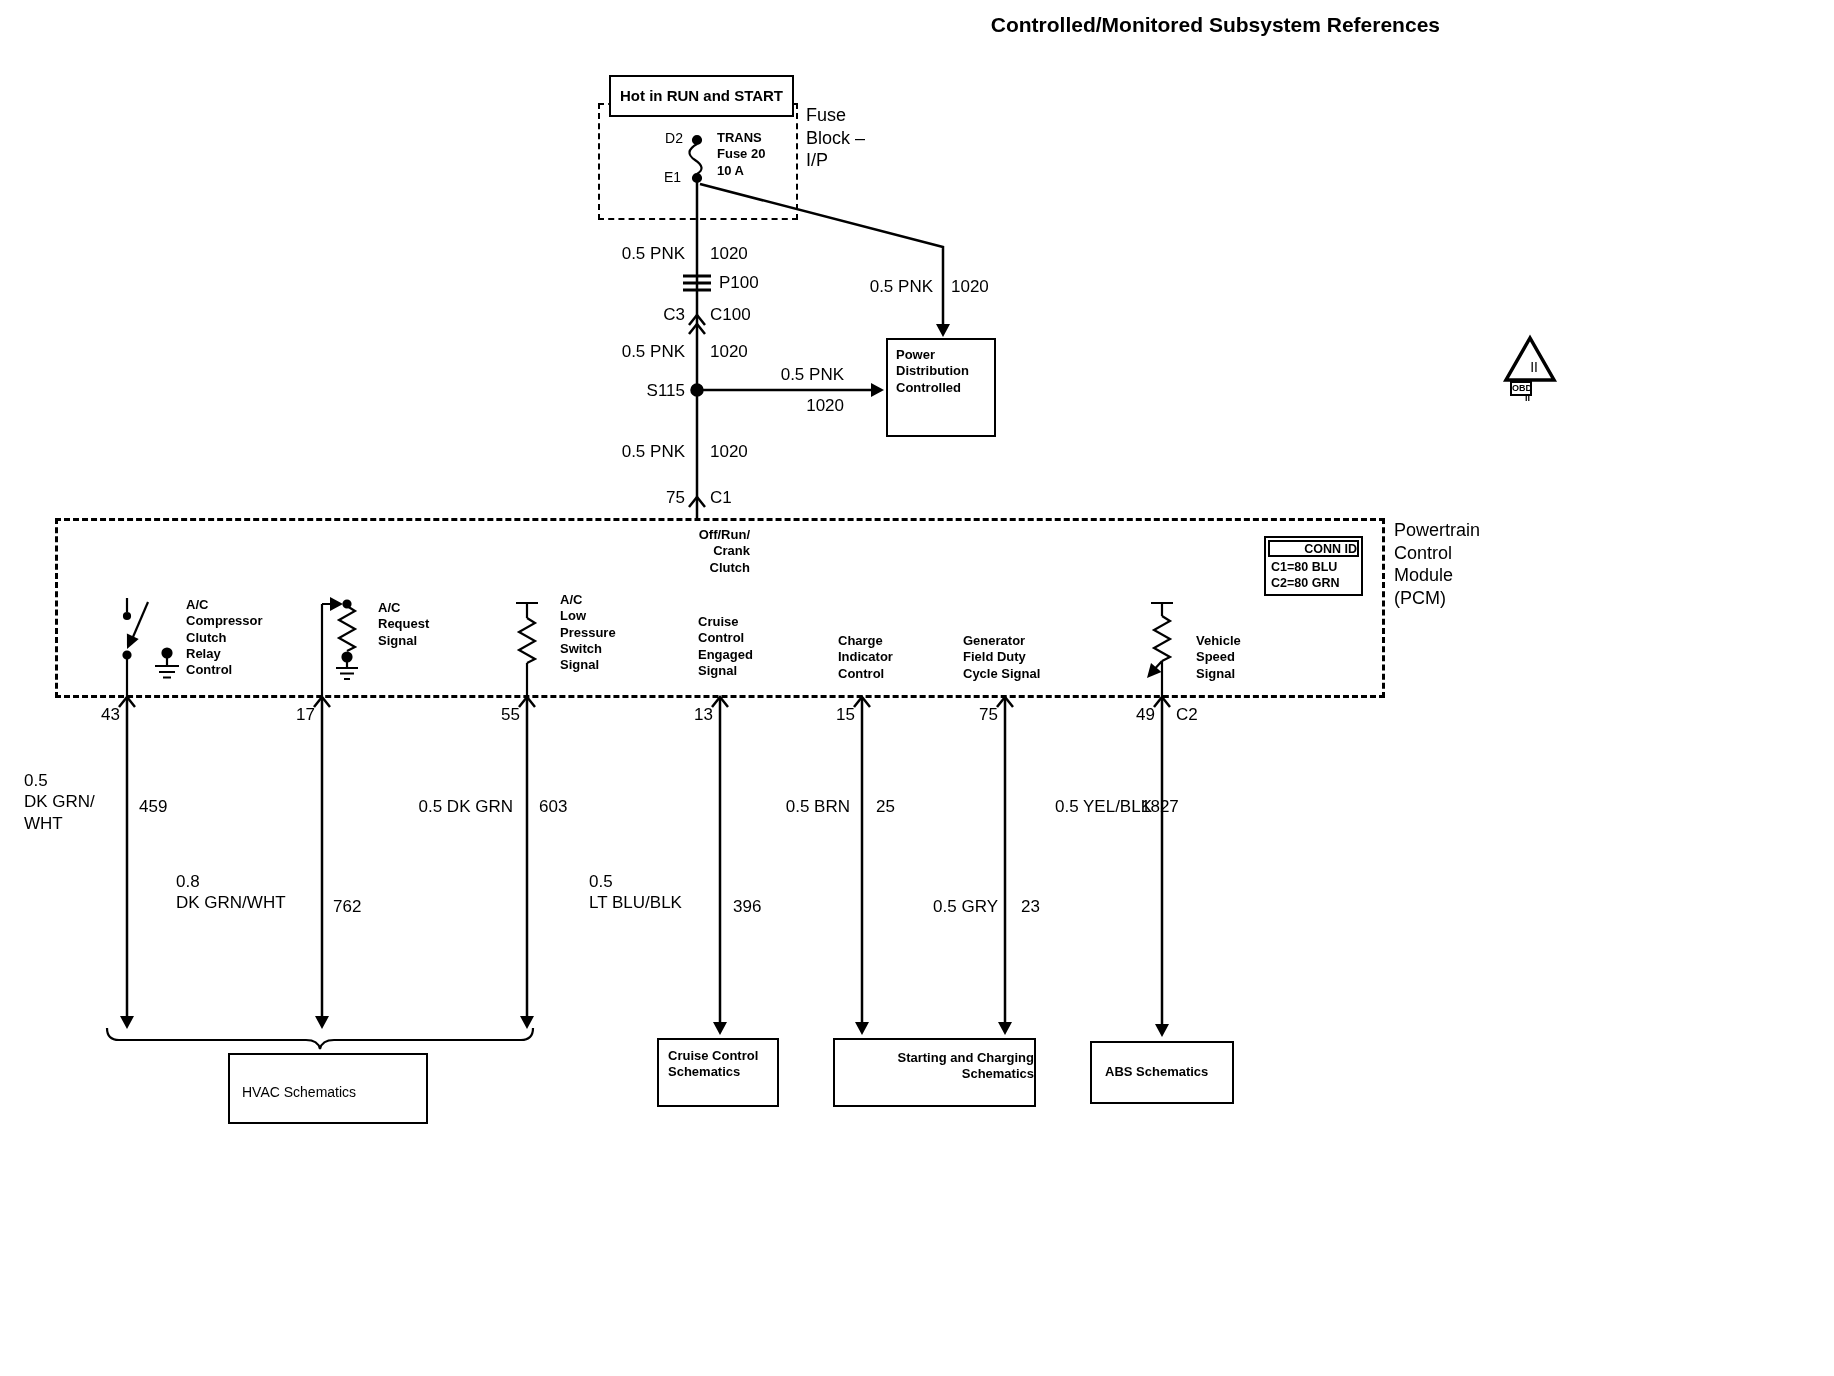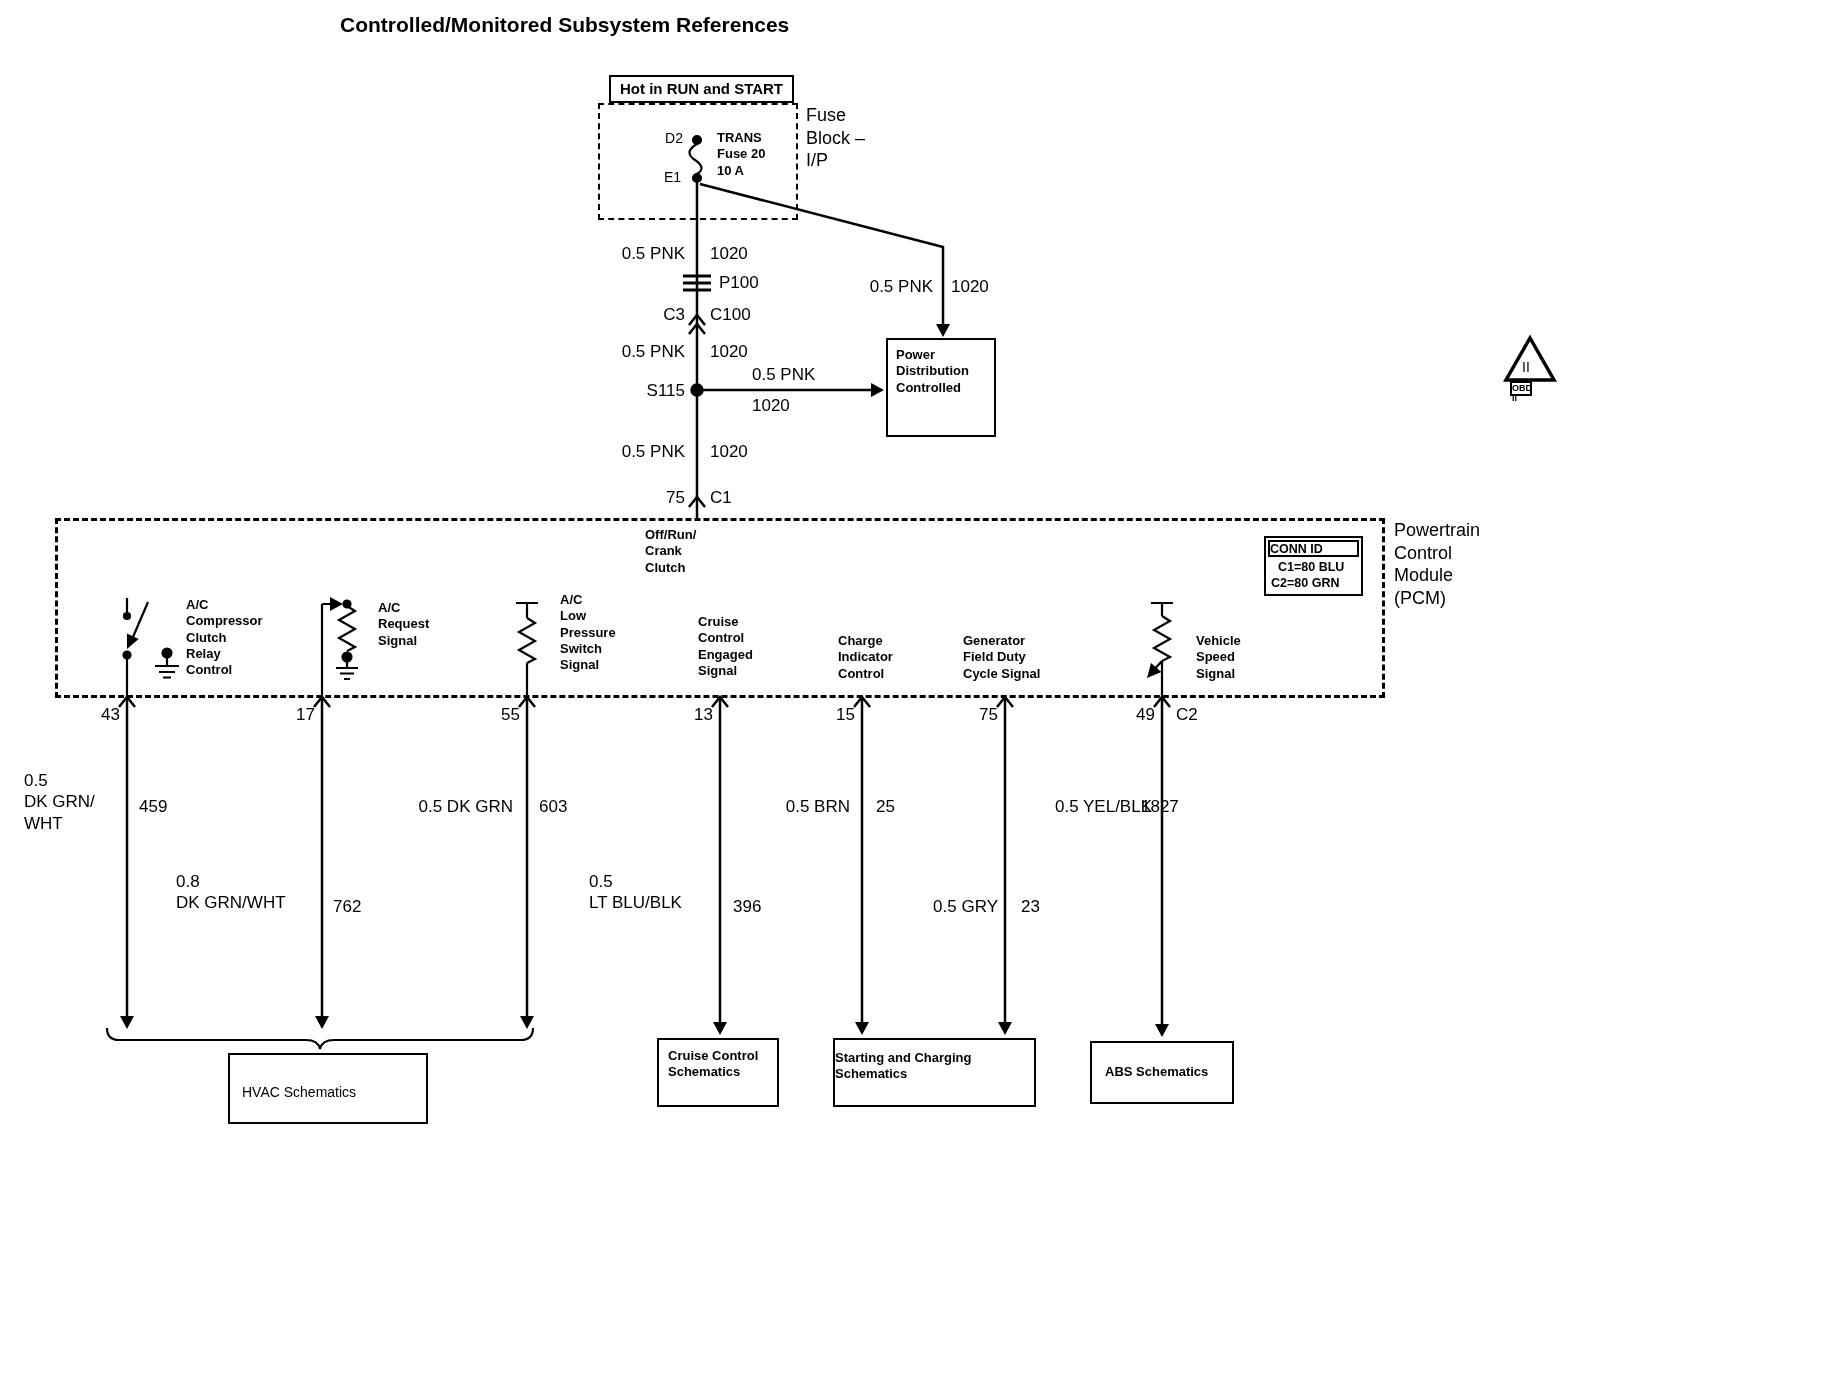--- a/index.html
+++ b/index.html
@@ -18,7 +18,7 @@
   .n18{font-weight:400;font-size:18px;line-height:1.25}
   .pre{white-space:pre-line}
   .r{text-align:right}
-  .c{text-align:left}
+  .c{text-align:right}
   .solid{position:absolute;border:2.5px solid #000;background:#fff;z-index:2}
   .dash{position:absolute;border:3px dashed #000;background:transparent;z-index:2}
   .dash-thin{position:absolute;border:2.5px dashed #000;background:transparent;z-index:2}

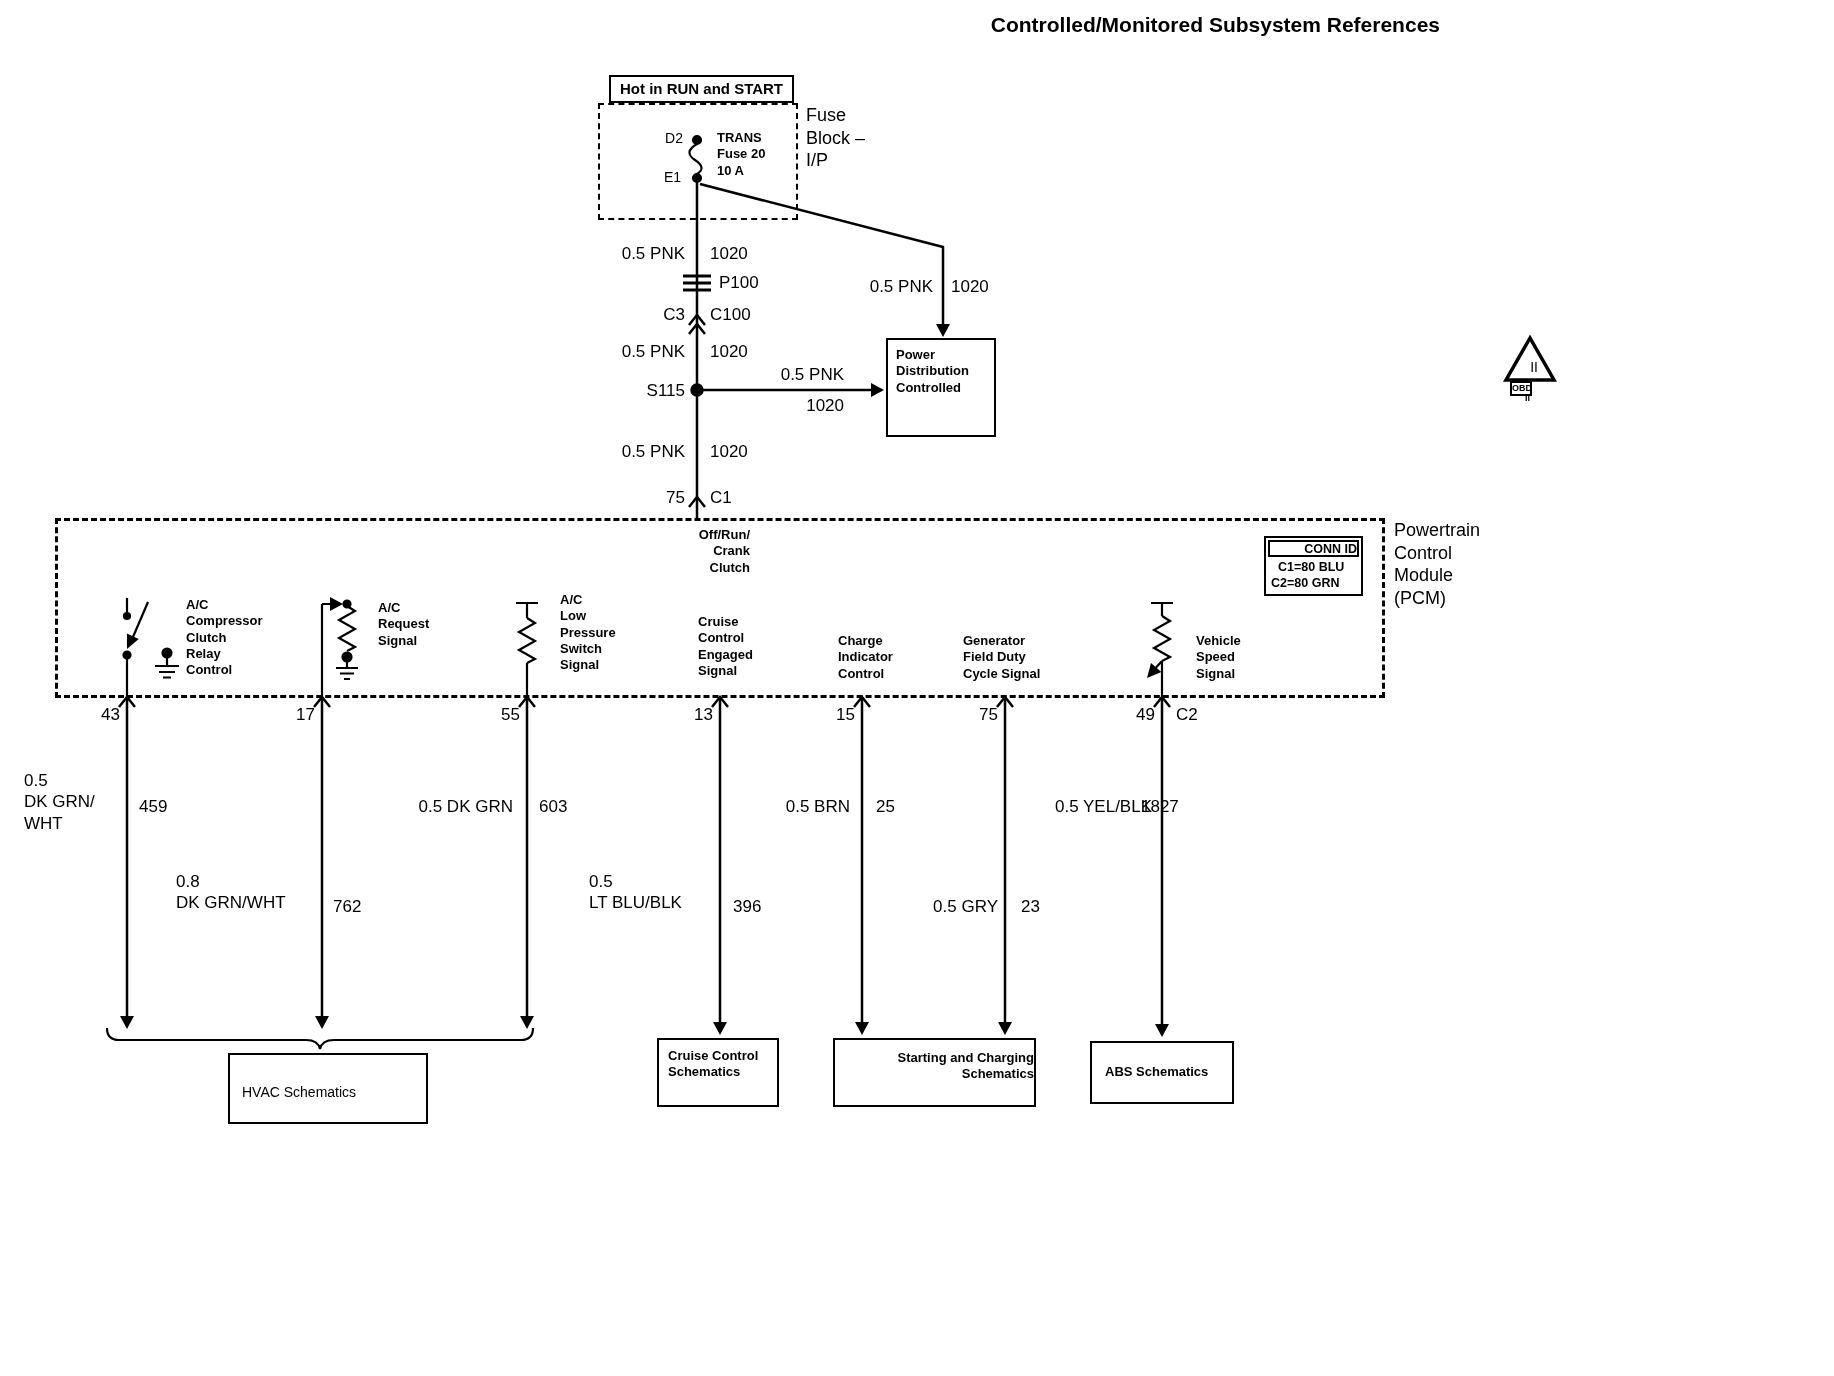--- a/index.html
+++ b/index.html
@@ -138,7 +138,7 @@
 
   <div class="dash" style="left:55px;top:518px;width:1330px;height:180px"></div>
 
-  <div class="solid t15" style="left:609px;top:75px;padding:3px 9px">Hot in RUN and START</div>
+  <div class="solid t15" style="left:609px;top:75px;padding:10px 9px">Hot in RUN and START</div>
 
   <div class="solid t13 pre" style="left:886px;top:338px;width:110px;height:99px;padding:7px 8px">Power
 Distribution

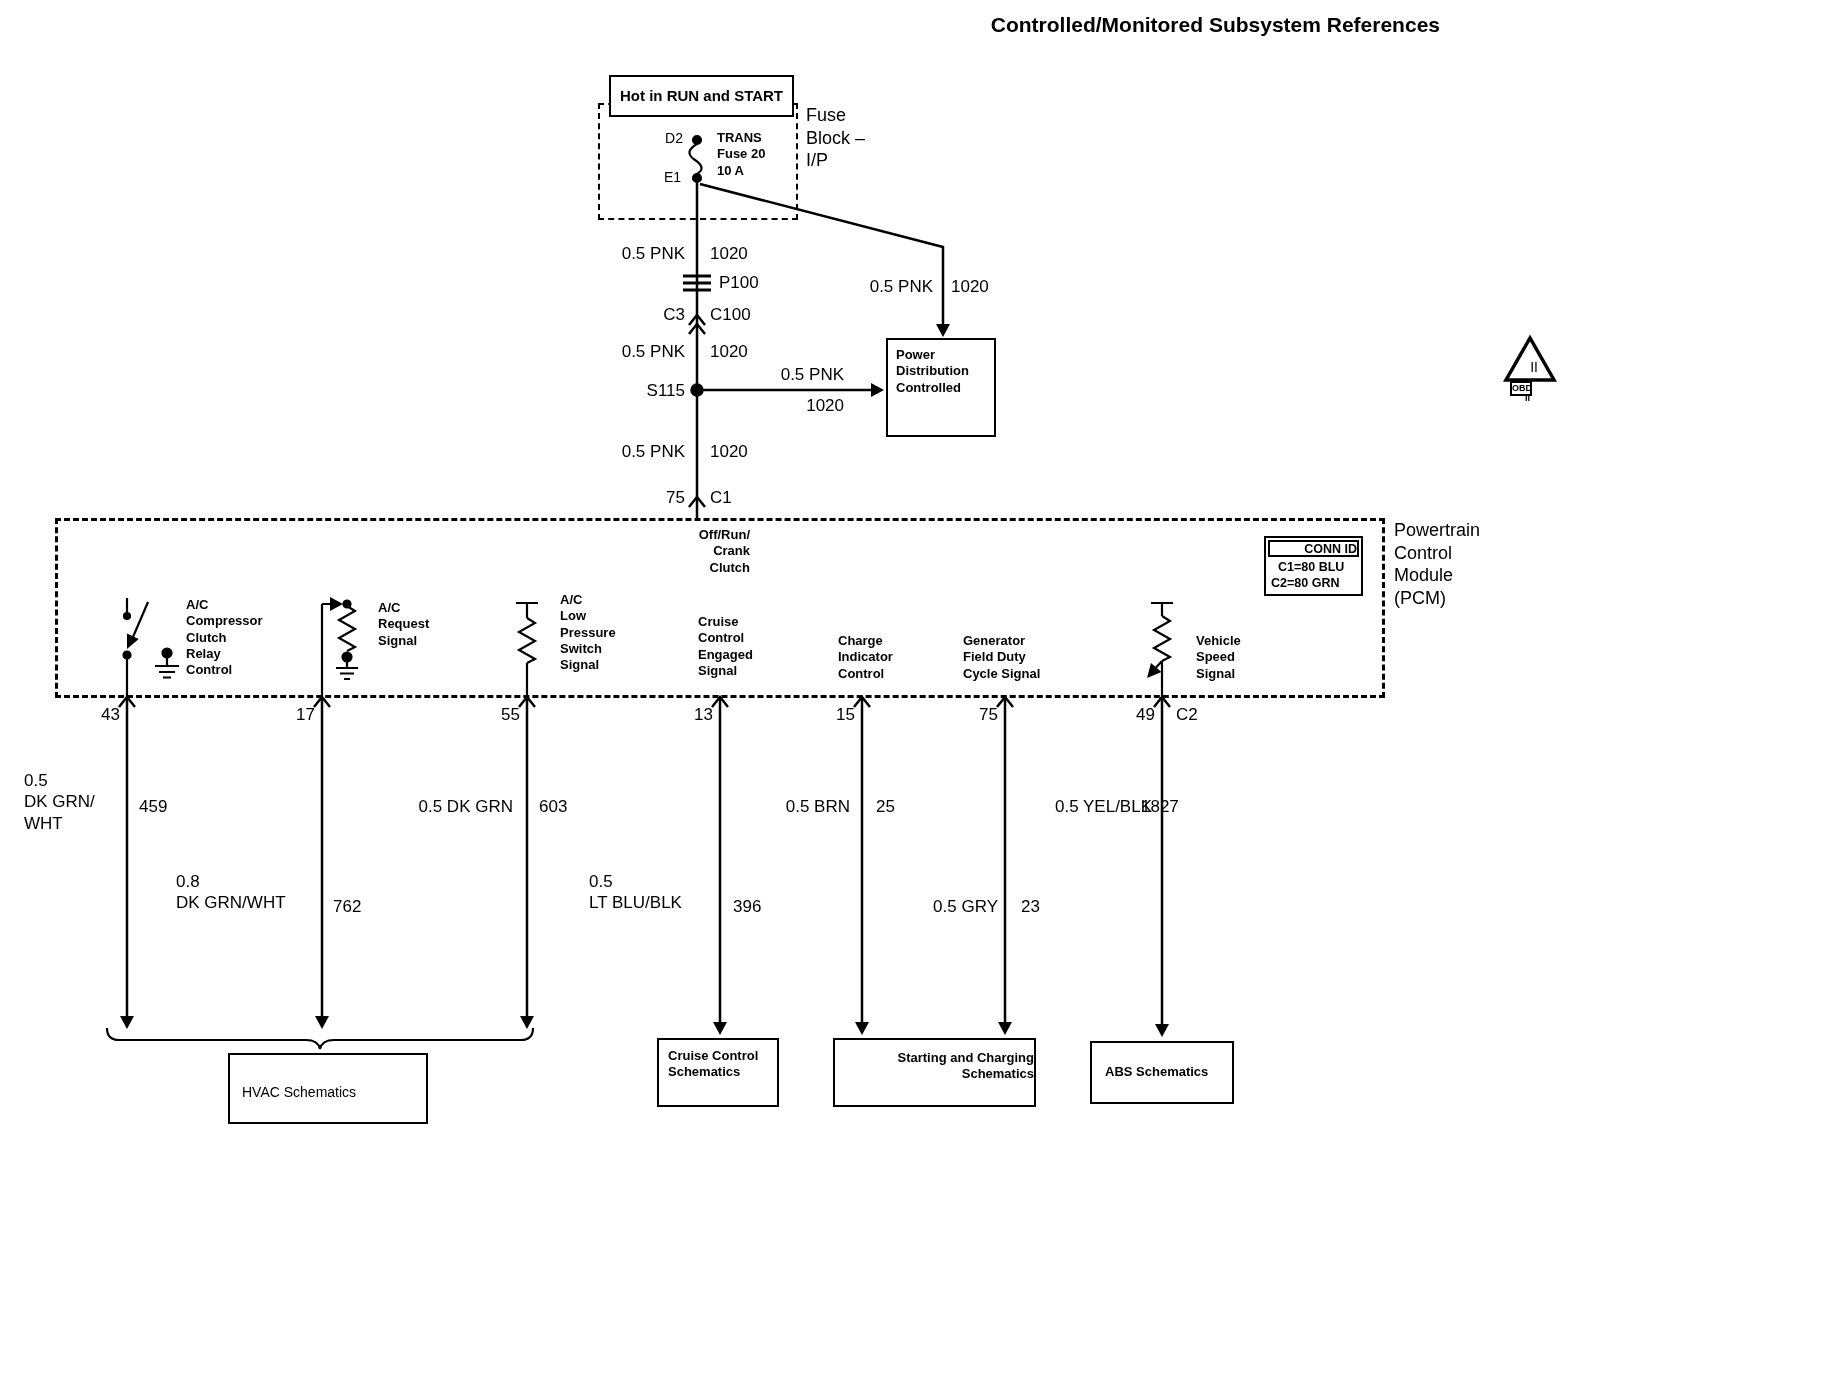--- a/index.html
+++ b/index.html
@@ -146,7 +146,7 @@
 
   <div class="solid" style="left:1264px;top:536px;width:99px;height:60px;border-width:2px">
     <div class="t12 c" style="border:2px solid #000;margin:2px;height:17px;line-height:15px">CONN ID</div>
-    <div class="t12" style="padding-left:12px">C1=80 BLU</div>
+    <div class="t12" style="padding-left:5px">C1=80 BLU</div>
     <div class="t12" style="padding-left:5px">C2=80 GRN</div>
   </div>
 

